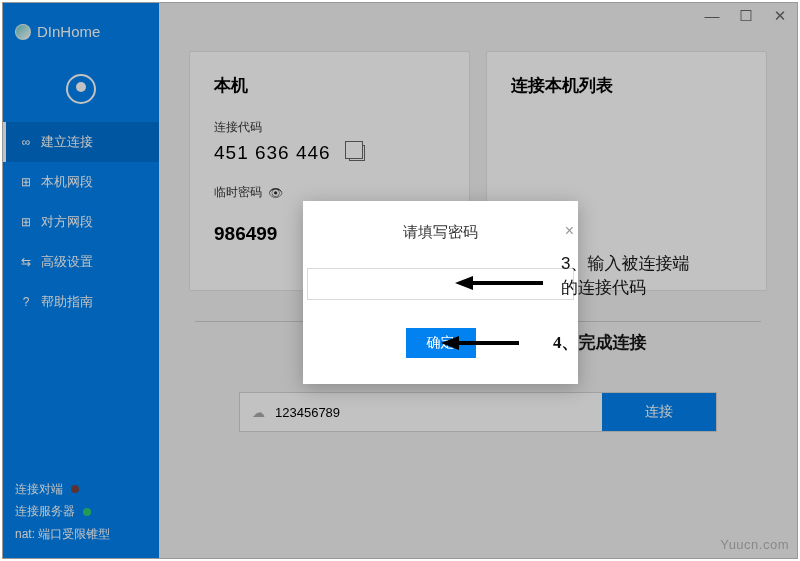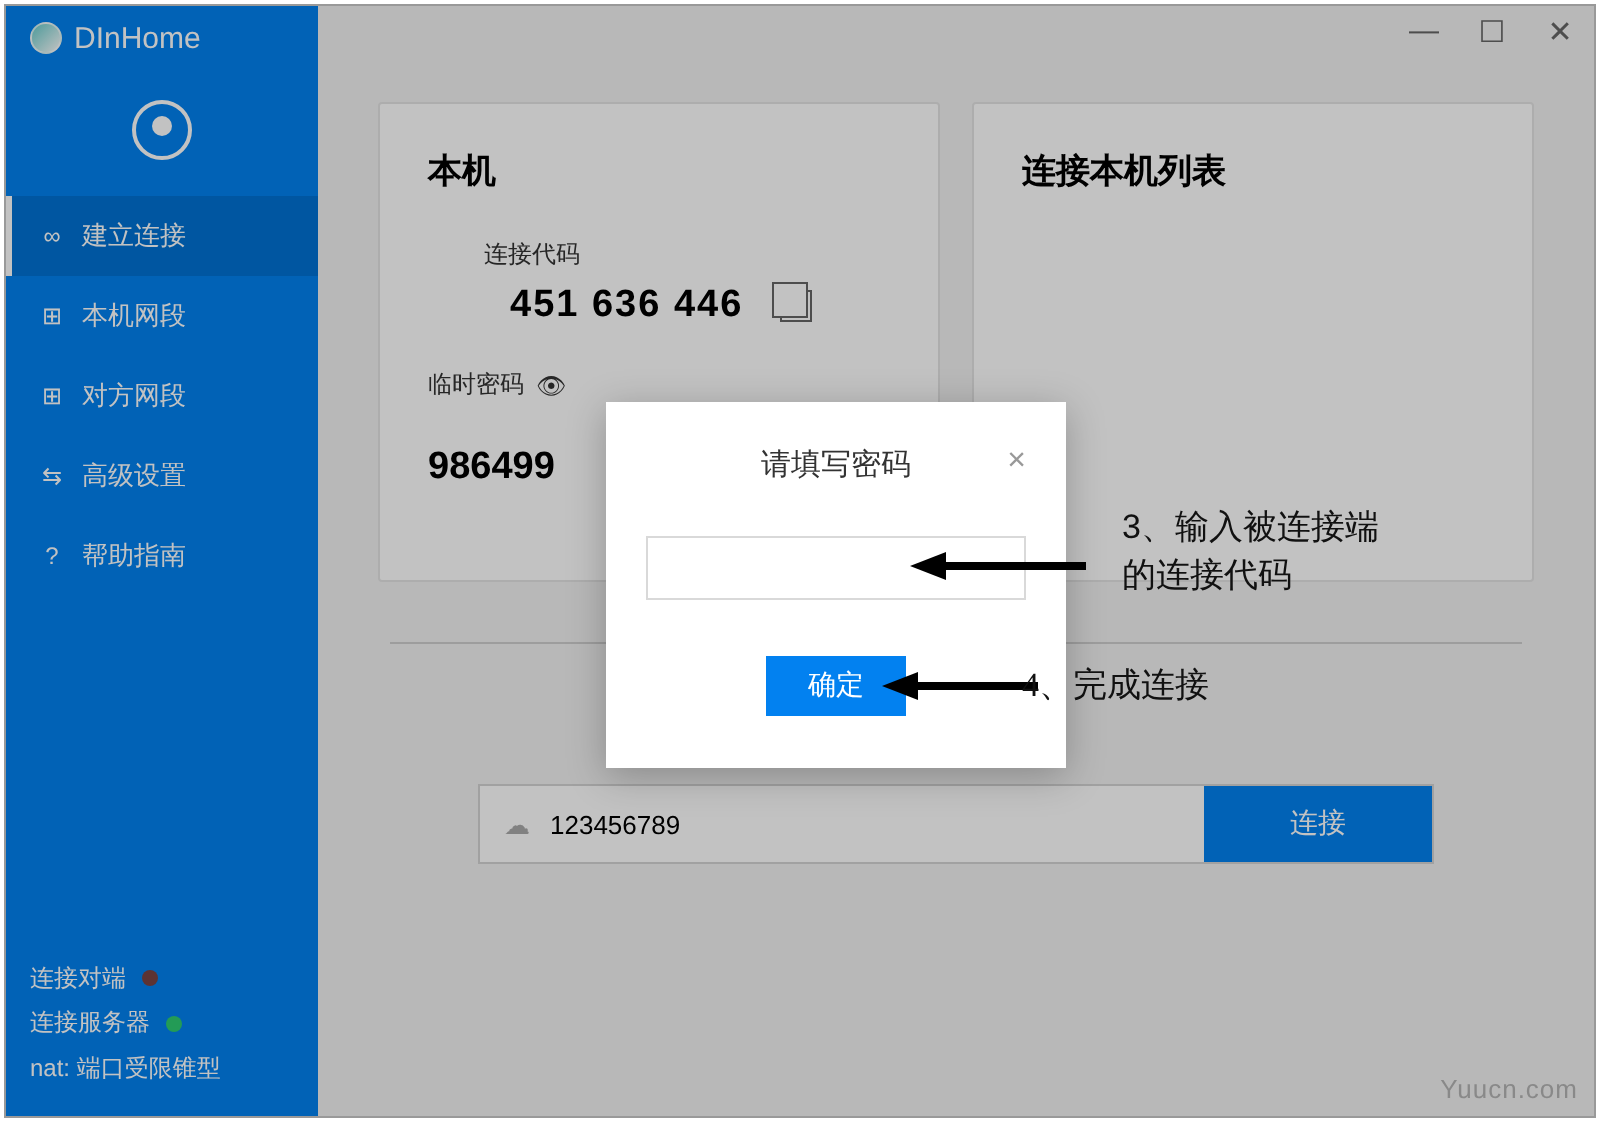--- a/index.html
+++ b/index.html
@@ -8,7 +8,7 @@
   
   
   .sidebar { position: absolute; left: 0; top: 0; width: 156px; height: 100%; background: #0281F0; color: #fff; font-size: 13px; }
-  .brand { display: flex; align-items: flex-start; gap: 6px; padding: 8px 12px; font-size: 15px; }
+  .brand { display: flex; align-items: flex-end; gap: 6px; padding: 20px 12px; font-size: 15px; }
   .brand-icon { width: 16px; height: 16px; border-radius: 50%; background: linear-gradient(135deg,#6cc,#fff); border:1px solid rgba(255,255,255,.7); }
   .avatar-row { display:flex; justify-content:center; padding: 14px 0 18px; }
   .avatar-circle { width: 30px; height:30px; border:2px solid #fff; border-radius:50%; display:flex; align-items:center; justify-content:center; }

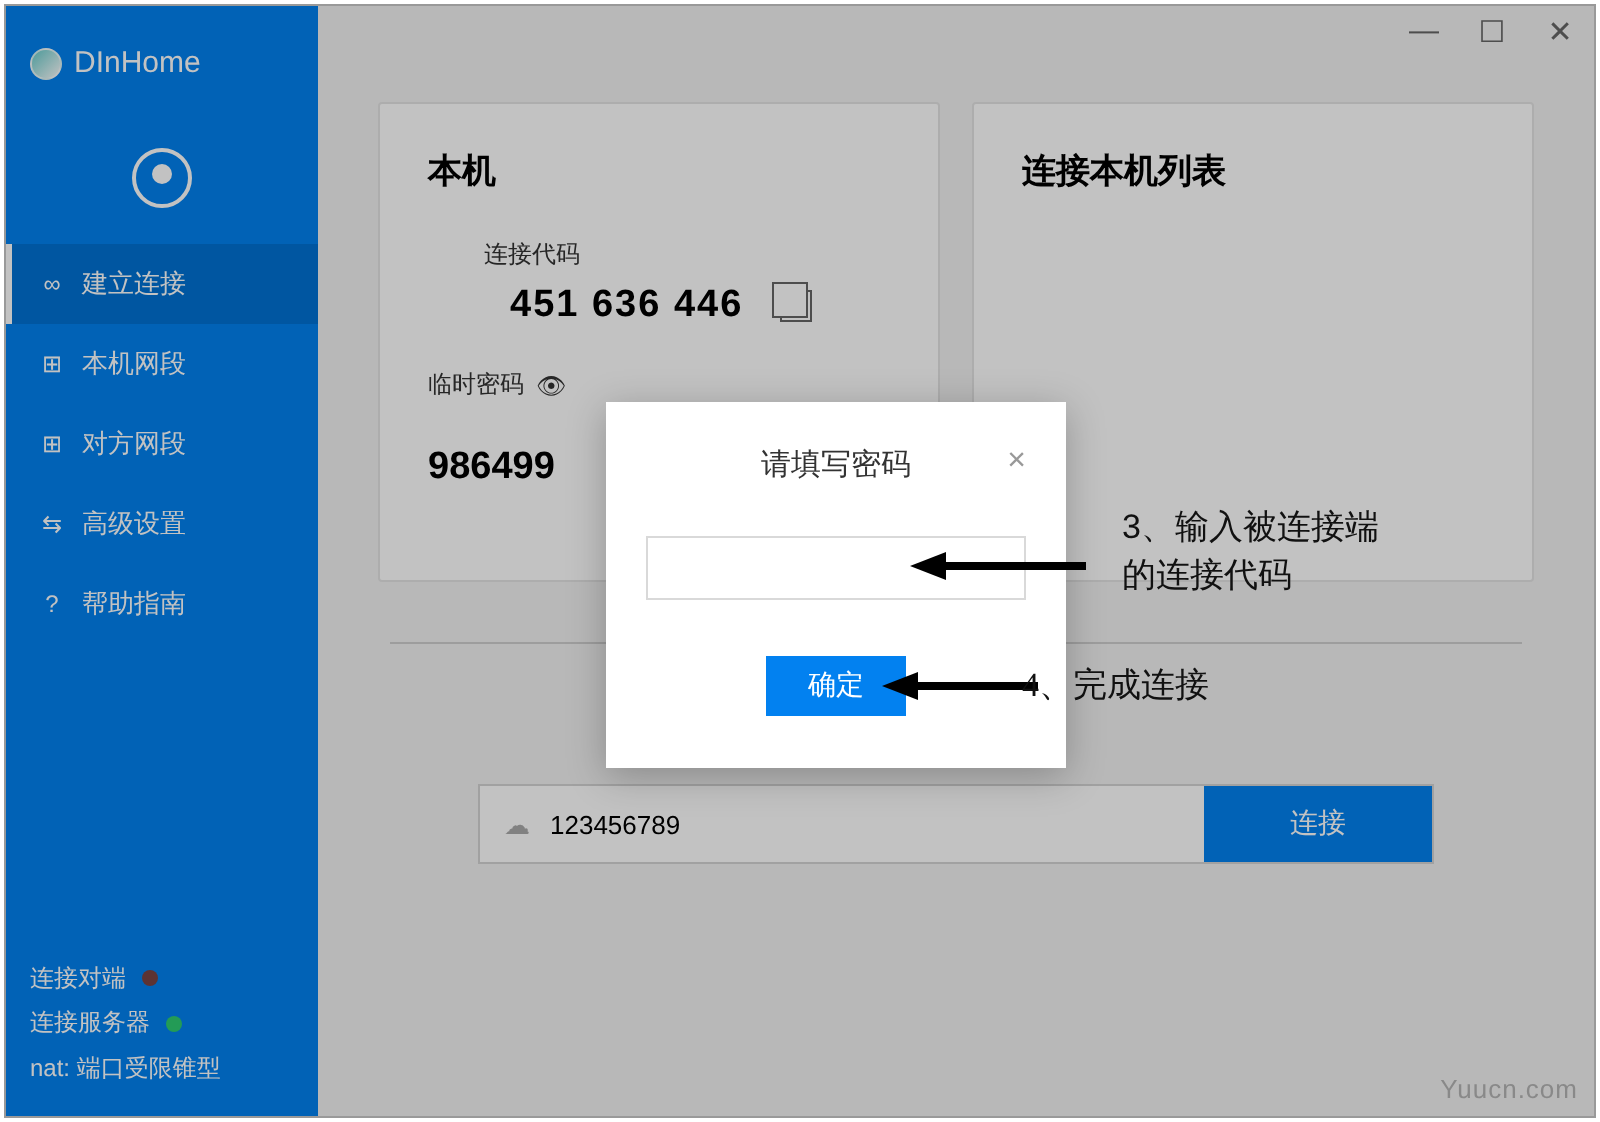--- a/index.html
+++ b/index.html
@@ -32,7 +32,7 @@
   .cards { display:flex; gap:16px; }
   .card { background:#fff; border:1px solid #e4e4e4; border-radius:2px; flex:1; padding:22px 24px; min-height:240px; }
   .card h3 { font-size:17px; font-weight:700; margin-bottom:22px; }
-  .field-label { font-size:12px; color:#333; margin-bottom:6px;margin-left:28px; }
+  .field-label { font-size:12px; color:#333; margin-bottom:6px; }
   .code-row { display:flex; align-items:center; gap:18px; margin-bottom:20px; }
   .code-val { font-size:19px; font-weight:700; letter-spacing:1px;margin-left:41px; }
   .copy-ico { width:16px; height:16px; border:1.5px solid #666; position:relative; cursor:pointer; }

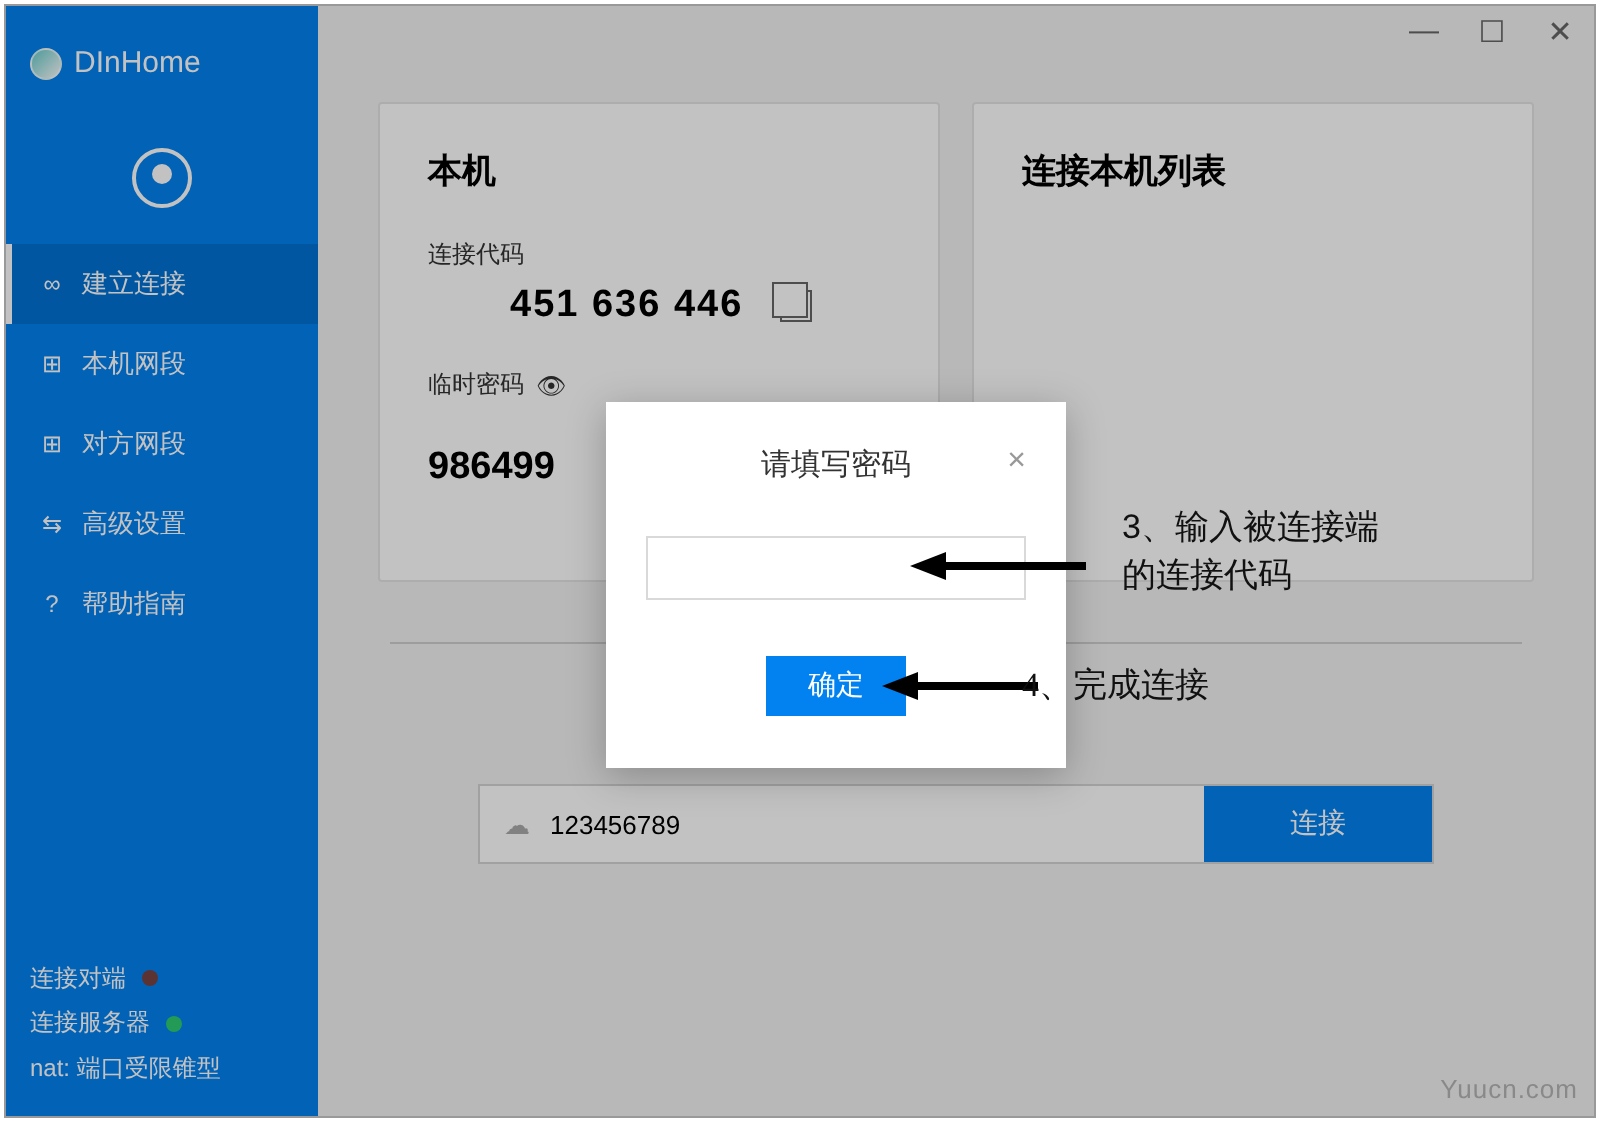--- a/index.html
+++ b/index.html
@@ -34,7 +34,7 @@
   .card h3 { font-size:17px; font-weight:700; margin-bottom:22px; }
   .field-label { font-size:12px; color:#333; margin-bottom:6px; }
   .code-row { display:flex; align-items:center; gap:18px; margin-bottom:20px; }
-  .code-val { font-size:19px; font-weight:700; letter-spacing:1px;margin-left:41px; }
+  .code-val { font-size:19px; font-weight:400; letter-spacing:1px; }
   .copy-ico { width:16px; height:16px; border:1.5px solid #666; position:relative; cursor:pointer; }
   .copy-ico::before { content:""; position:absolute; width:16px; height:16px; border:1.5px solid #666; top:-5px; left:-5px; background:#fff; }
   .pwd-label-row { display:flex; align-items:center; gap:6px; font-size:12px; color:#333; margin-bottom:22px; }

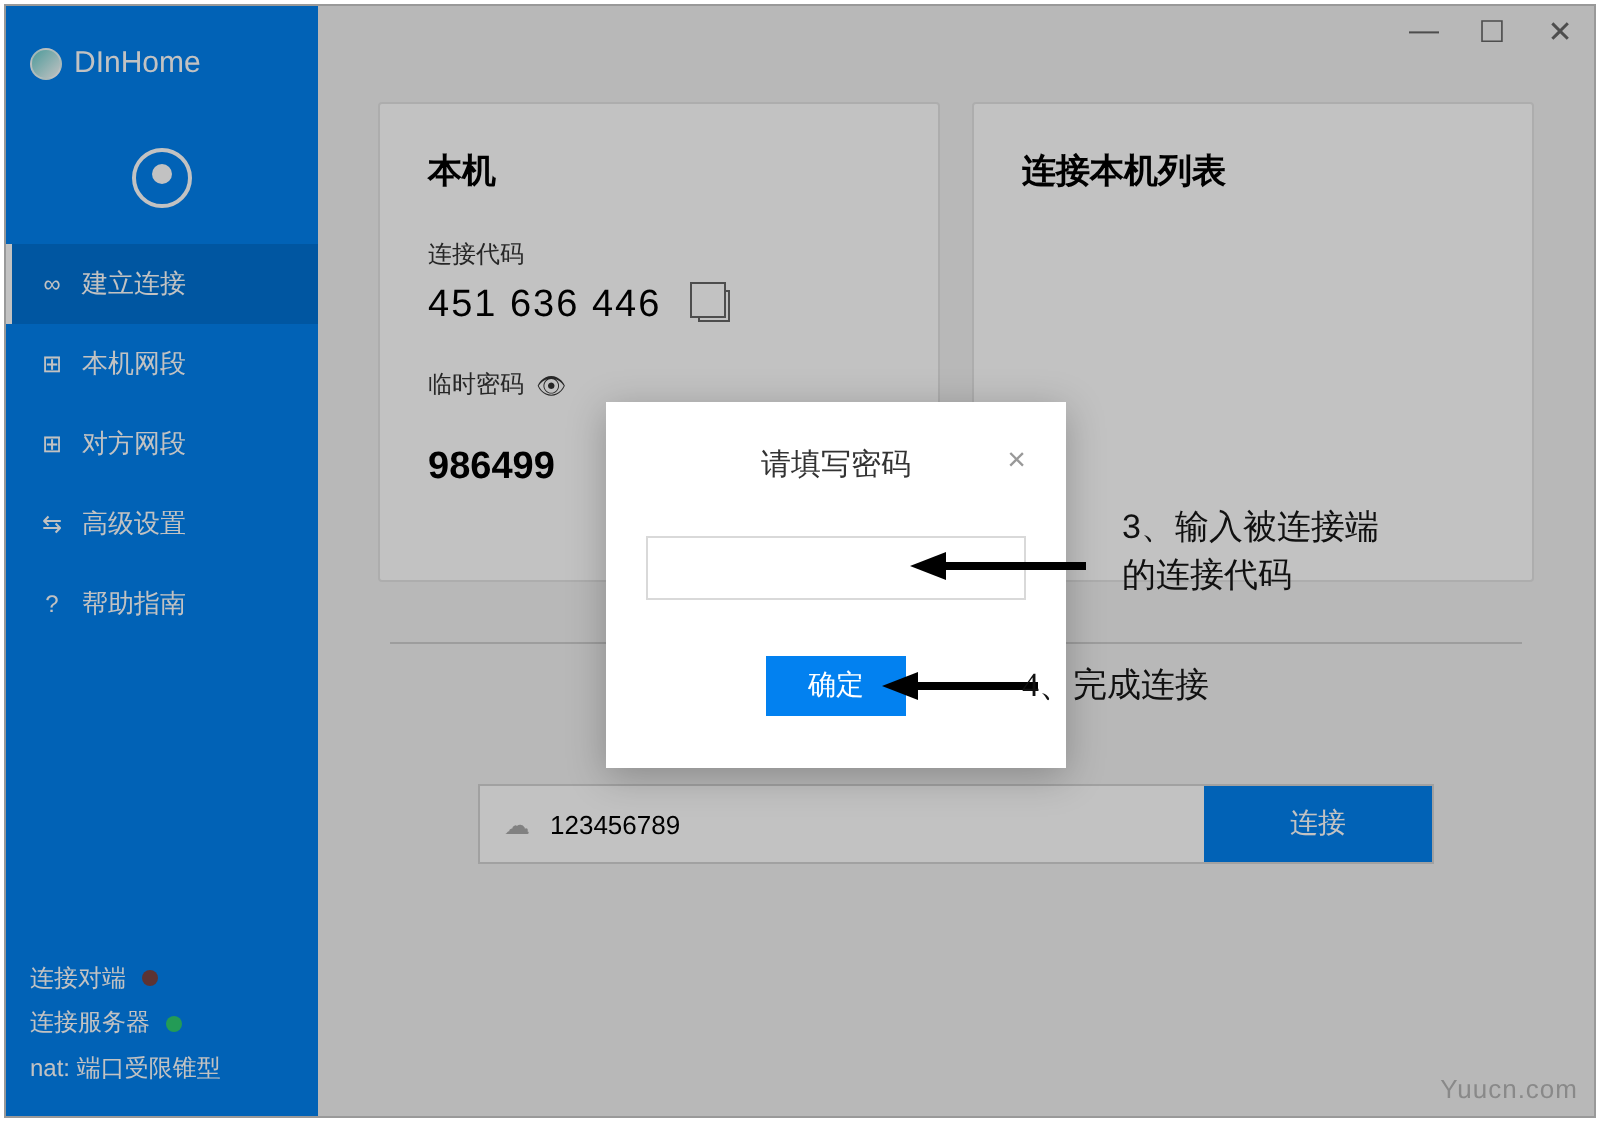--- a/index.html
+++ b/index.html
@@ -56,7 +56,7 @@
   .dim { position:absolute; inset:0; background:rgba(0,0,0,.24); }
 
   
-  .modal { position:absolute; left:300px; top:198px; width:230px; background:#fff; box-shadow:0 4px 18px rgba(0,0,0,.25); padding:22px 20px 26px; }
+  .modal { position:absolute; left:300px; top:198px; width:275px; background:#fff; box-shadow:0 4px 18px rgba(0,0,0,.25); padding:22px 4px 26px; }
   .modal-title-row { display:flex; align-items:center; justify-content:center; position:relative; margin-bottom:26px; }
   .modal-title { font-size:15px; color:#333; }
   .modal-close { position:absolute; right:0; top:0; color:#999; font-size:16px; cursor:pointer; line-height:1; }

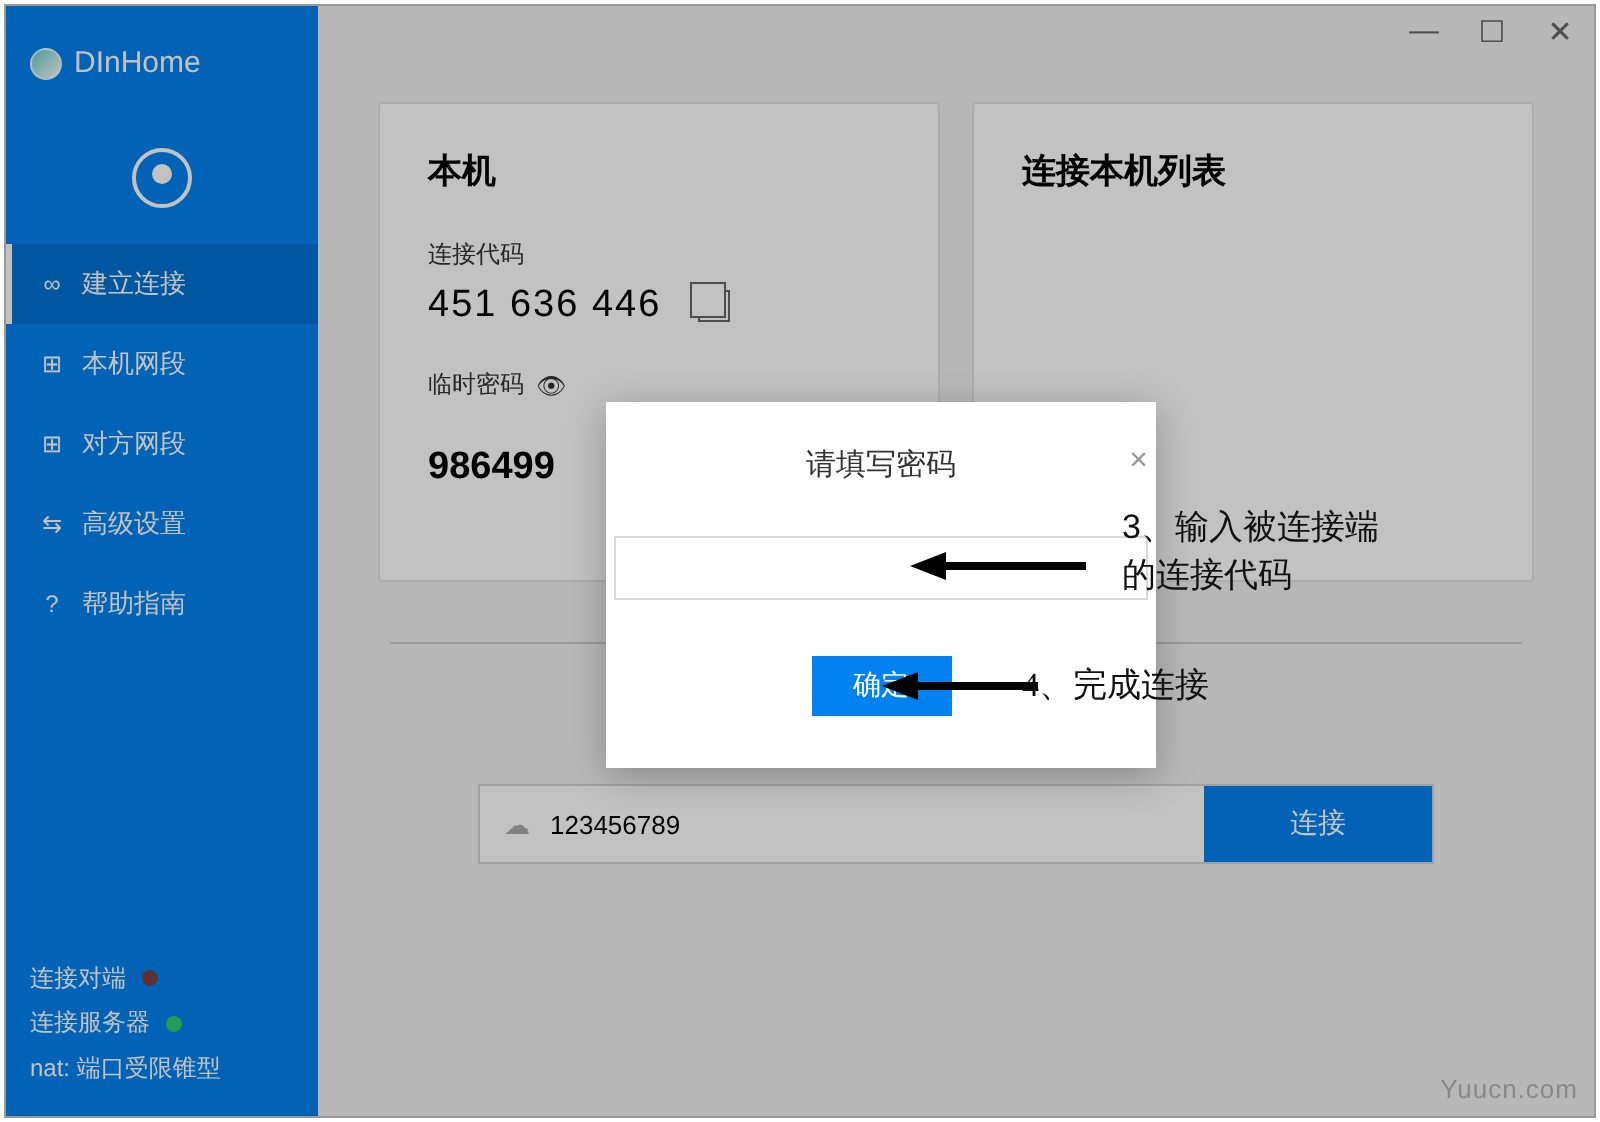--- a/index.html
+++ b/index.html
@@ -186,7 +186,7 @@
         <polygon points="0,10 18,3 18,17" fill="#000"></polygon>
       </svg>
   </div>
-  <div class="anno" style="left:508px; top:328px;">4、完成连接</div>
+  <div class="anno" style="left:550px; top:328px;font-weight:bold;">4、完成连接</div>
 
   <div class="watermark">Yuucn.com</div>
 </div>

